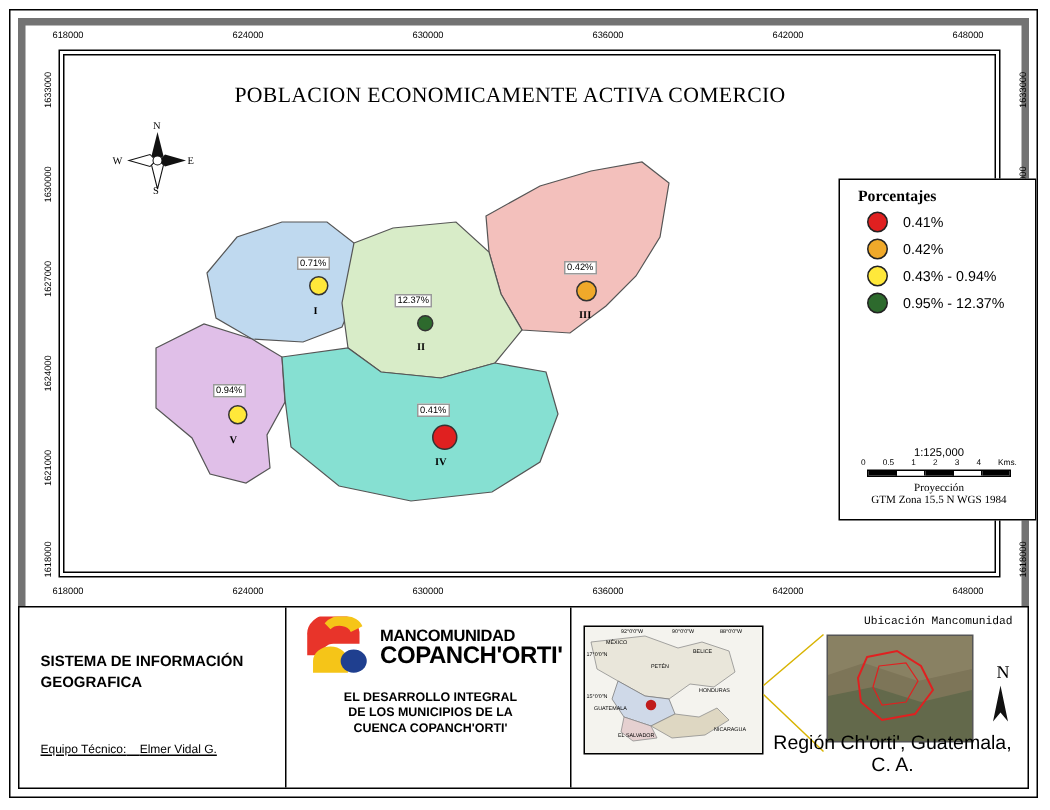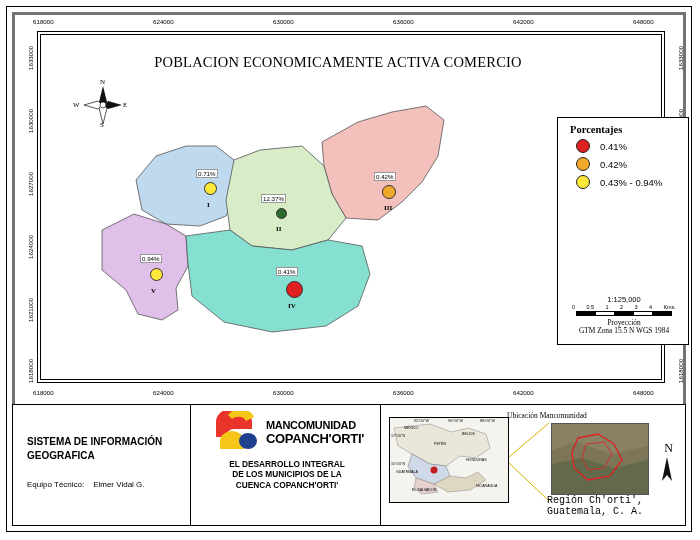--- a/index.html
+++ b/index.html
@@ -34,7 +34,7 @@
     width: 674px;
     height: 462px;
     box-sizing: border-box;
-    border: 3px solid #737373;
+    border: 5px solid #737373;
     background: #ffffff;
   }
   .map-inner {

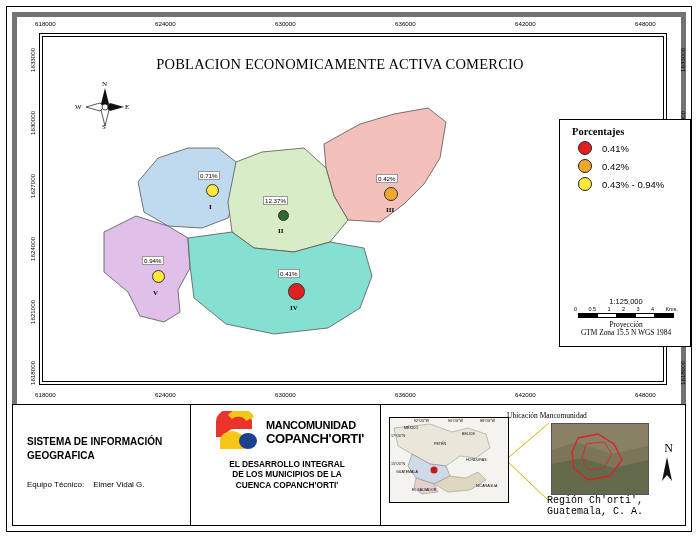--- a/index.html
+++ b/index.html
@@ -404,6 +404,10 @@
         <div class="legend-row">
           <span class="legend-dot" style="background:#ffe83a;"></span>
           <span class="legend-label">0.43% - 0.94%</span>
+        </div>
+        <div class="legend-row">
+          <span class="legend-dot" style="background:#2d6a2d;"></span>
+          <span class="legend-label">0.95% - 12.37%</span>
         </div>
 
         <div class="scale-box">

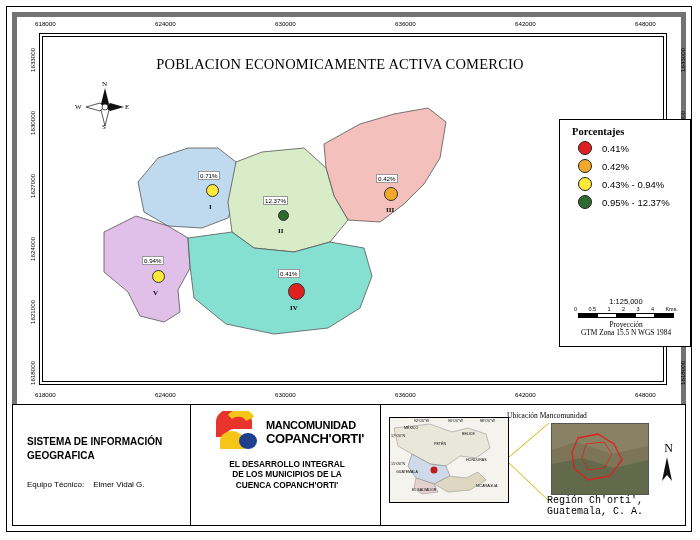--- a/index.html
+++ b/index.html
@@ -267,12 +267,12 @@
   }
   .ubic-title {
     position: absolute;
-    right: 28px;
+    right: 10px;
     top: 6px;
     width: 150px;
-    text-align: left;
+    text-align: right;
     font-size: 7.5px;
-    font-family: Liberation Serif, serif;
+    font-family: Liberation Mono, monospace;
   }
   .photo-box {
     position: absolute;

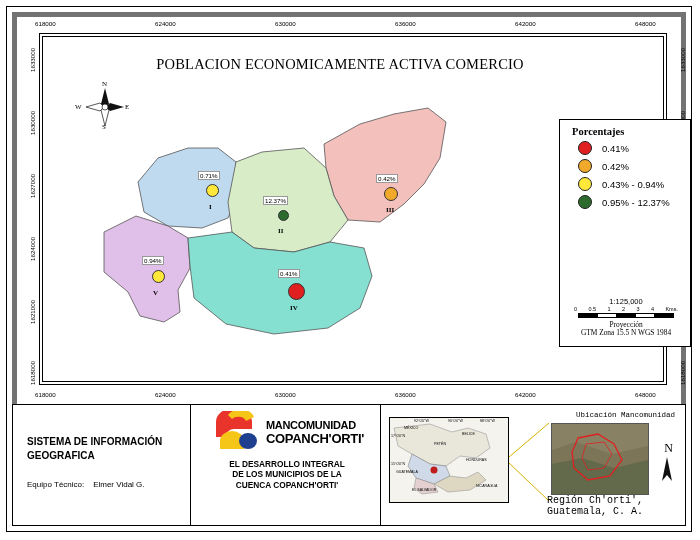--- a/index.html
+++ b/index.html
@@ -460,7 +460,7 @@
           </svg>
           <div style="text-align:left; line-height:1.05;">
             <div class="logo-text">MANCOMUNIDAD</div>
-            <div class="logo-text" style="font-size:13px;">COPANCH'ORTI'</div>
+            <div class="logo-text" style="font-size:16px;">COPANCH'ORTI'</div>
           </div>
         </div>
         <div class="logo-caption">

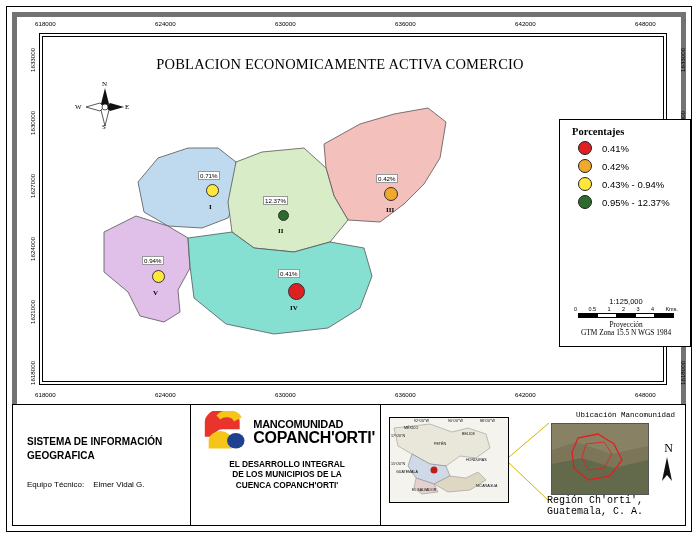--- a/index.html
+++ b/index.html
@@ -223,9 +223,10 @@
   .sig-team {
     position: absolute;
     left: 14px;
-    top: 75px;
+    top: 90px;
     font-size: 8px;
     font-family: "Liberation Sans", sans-serif;
+    text-decoration: underline;
   }
   .logo-wrap {
     position: absolute;

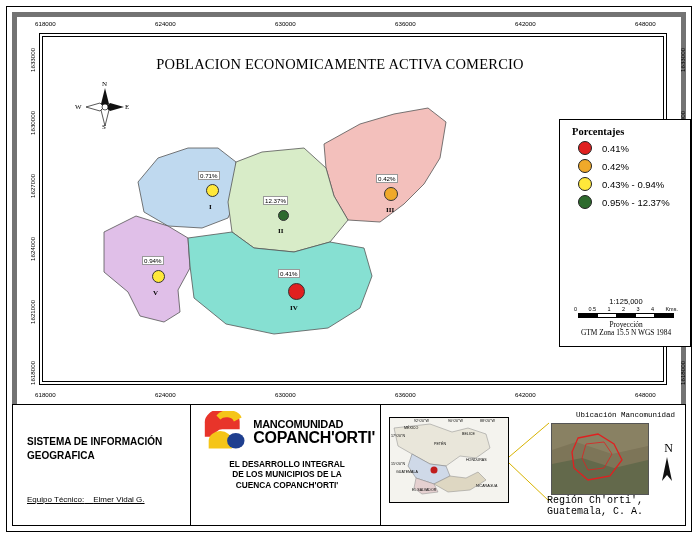--- a/index.html
+++ b/index.html
@@ -292,8 +292,8 @@
     bottom: 8px;
     width: 160px;
     text-align: center;
-    font-size: 10px;
-    font-family: Liberation Mono, monospace;
+    font-size: 13px;
+    font-family: Liberation Sans, sans-serif;
   }
   .north-n {
     position: absolute;

